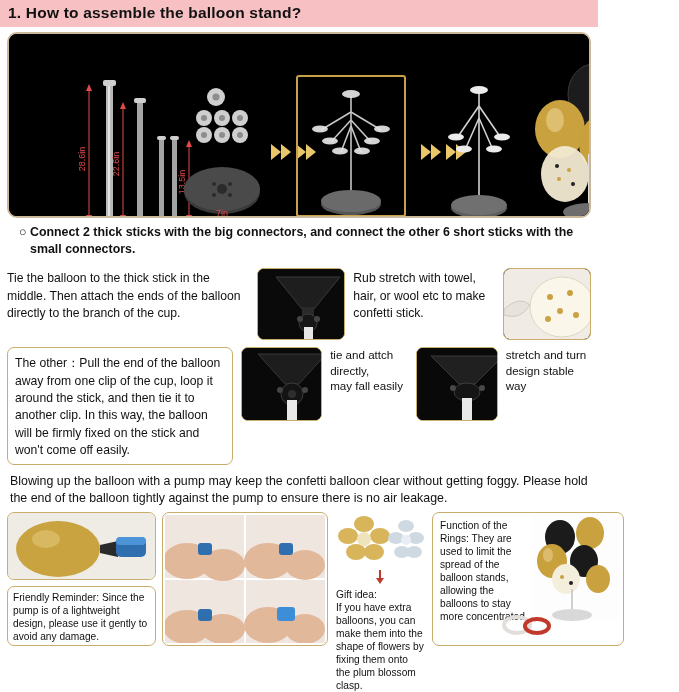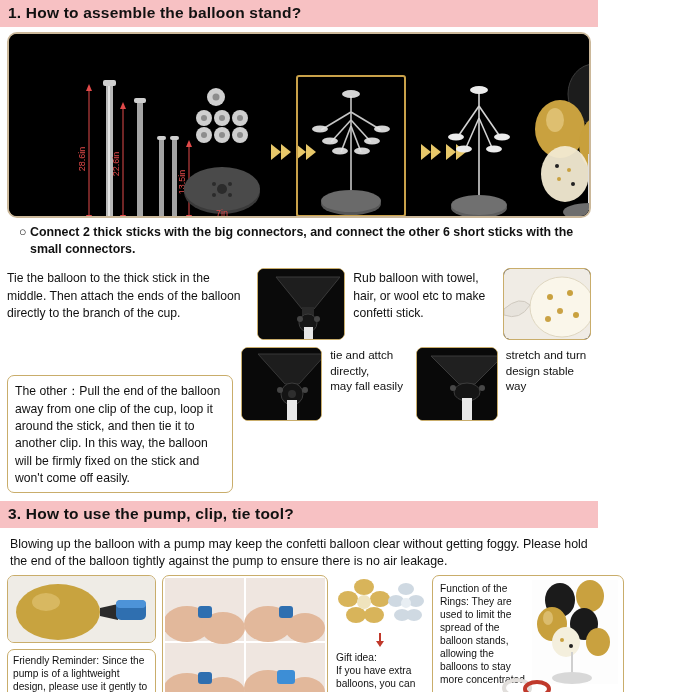--- a/index.html
+++ b/index.html
@@ -249,7 +249,7 @@
         </svg>
       </div>
 
-      <div class="s2-text" style="width:160px;">Rub balloon with towel, hair, or wool etc to make confetti stick.</div>
+      <div class="s2-text" style="width:160px;">Rub stretch with towel, hair, or wool etc to make confetti stick.</div>
 
       <div class="imgbox" style="width:100px;height:72px;">
         <svg width="100" height="72" viewBox="0 0 100 72">

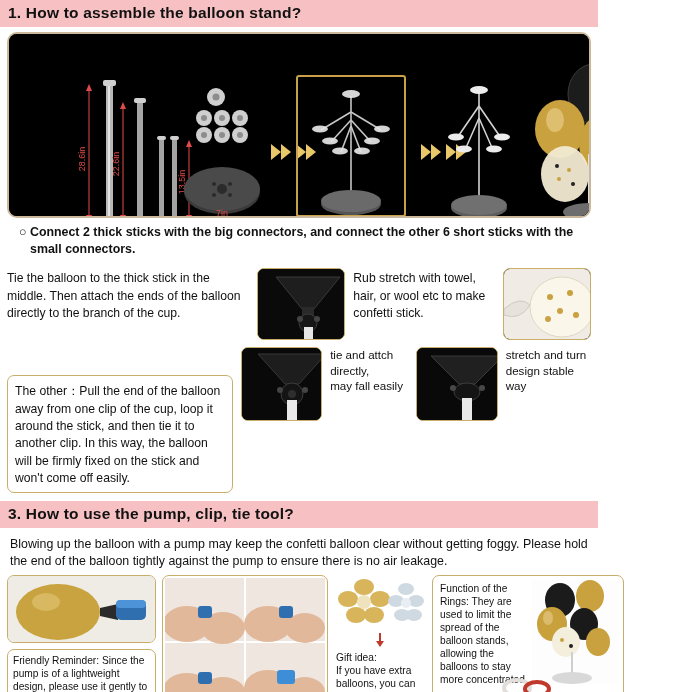--- a/index.html
+++ b/index.html
@@ -266,7 +266,7 @@
     </div>
 
     <div class="s2-row2">
-      <div class="box" style="width:274px;padding:5px 7px;margin-top:28px;">
+      <div class="box" style="width:274px;padding:5px 7px;">
         <div class="s2-text">The other：Pull the end of the balloon away from one clip of the cup, loop it around the stick, and then tie it to another clip. In this way, the balloon will be firmly fixed on the stick and won't come off easily.</div>
       </div>
 

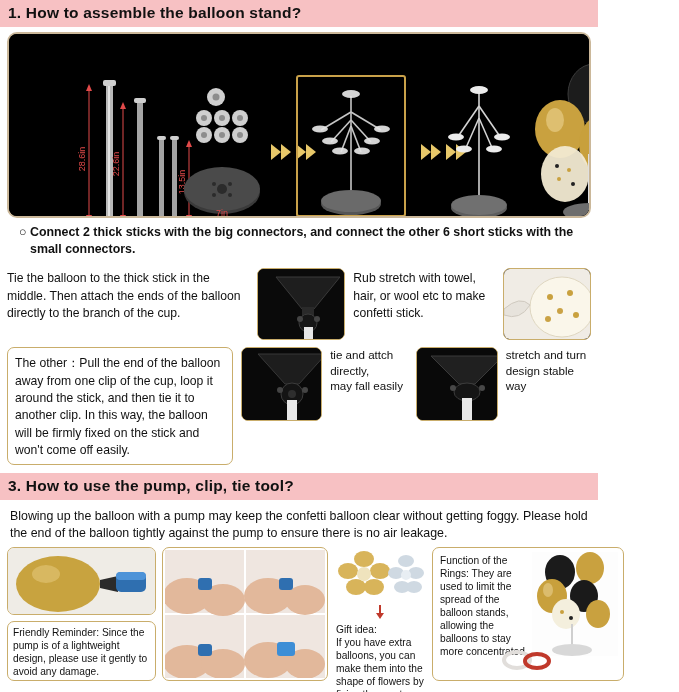--- a/index.html
+++ b/index.html
@@ -299,7 +299,6 @@
     </div>
   </div>
 
-  <div class="sec-head" style="margin-top:8px;">3. How to use the pump, clip, tie tool?</div>
 
   <div class="s3-wrap">
     <div class="s3-intro">Blowing up the balloon with a pump may keep the confetti balloon clear without getting foggy. Please hold the end of the balloon tightly against the pump to ensure there is no air leakage.</div>

